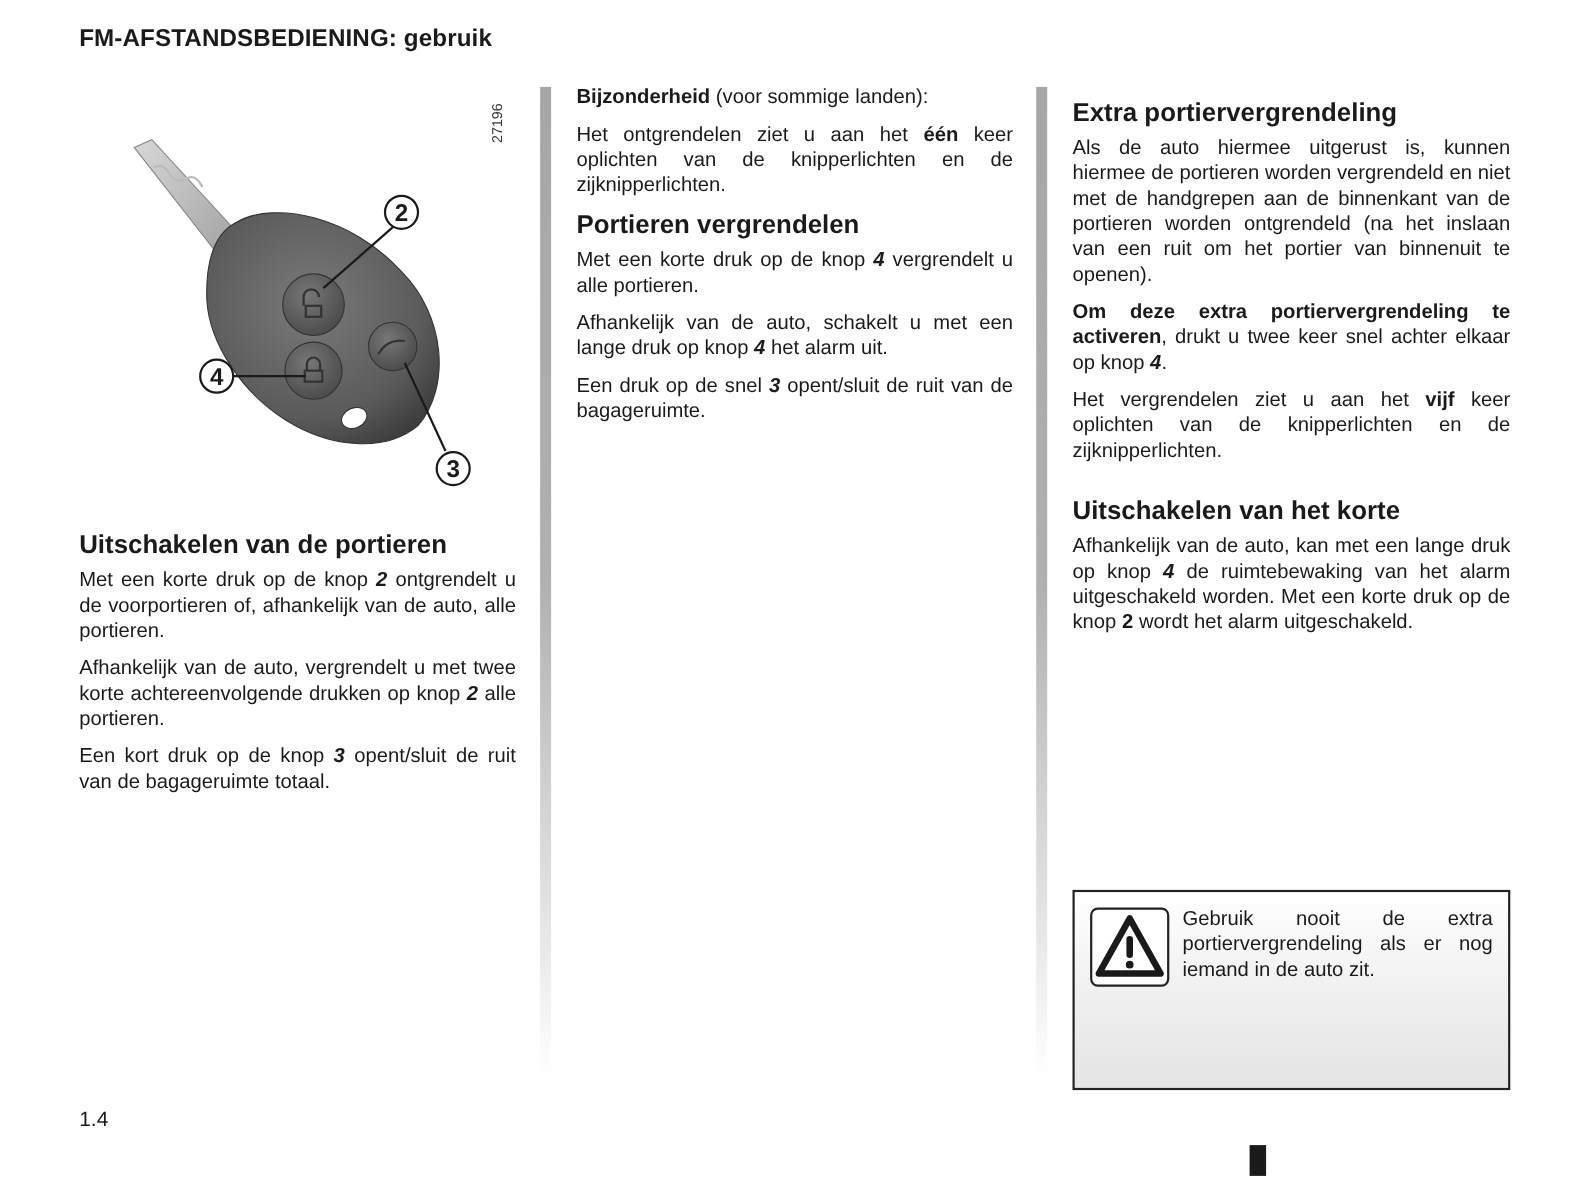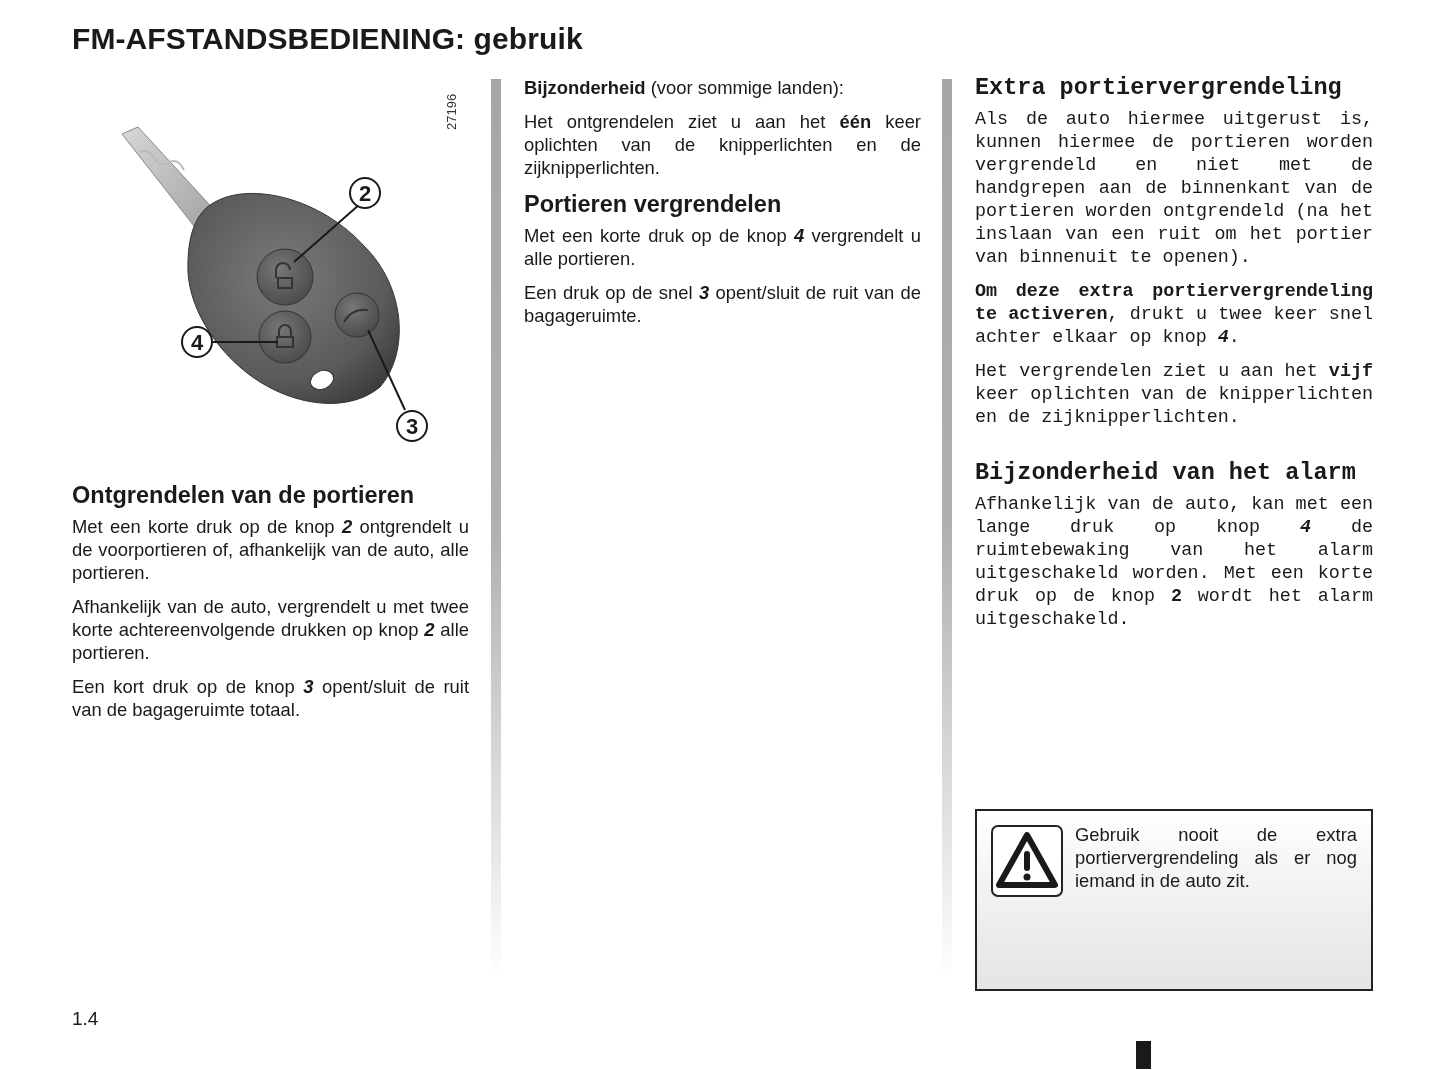--- a/index.html
+++ b/index.html
@@ -5,7 +5,7 @@
   html, body { margin:0; padding:0; background:#ffffff; }
   body { width:1445px; height:1070px; position:relative; overflow:hidden;
          font-family:"Liberation Sans", sans-serif; color:#1a1a1a; }
-  .page-title { position:absolute; left:72px; top:22px; font-size:30px; font-weight:bold; margin:0; letter-spacing:0.1px; }
+  .page-title { position:absolute; left:72px; top:22px; font-size:22px; font-weight:bold; margin:0; letter-spacing:0.1px; }
   .col { position:absolute; font-size:18.4px; line-height:23px; }
   .col p { margin:0 0 11px 0; text-align:justify; }
   .col h2 { font-size:23.5px; font-weight:bold; margin:0 0 6px 0; line-height:28px; }

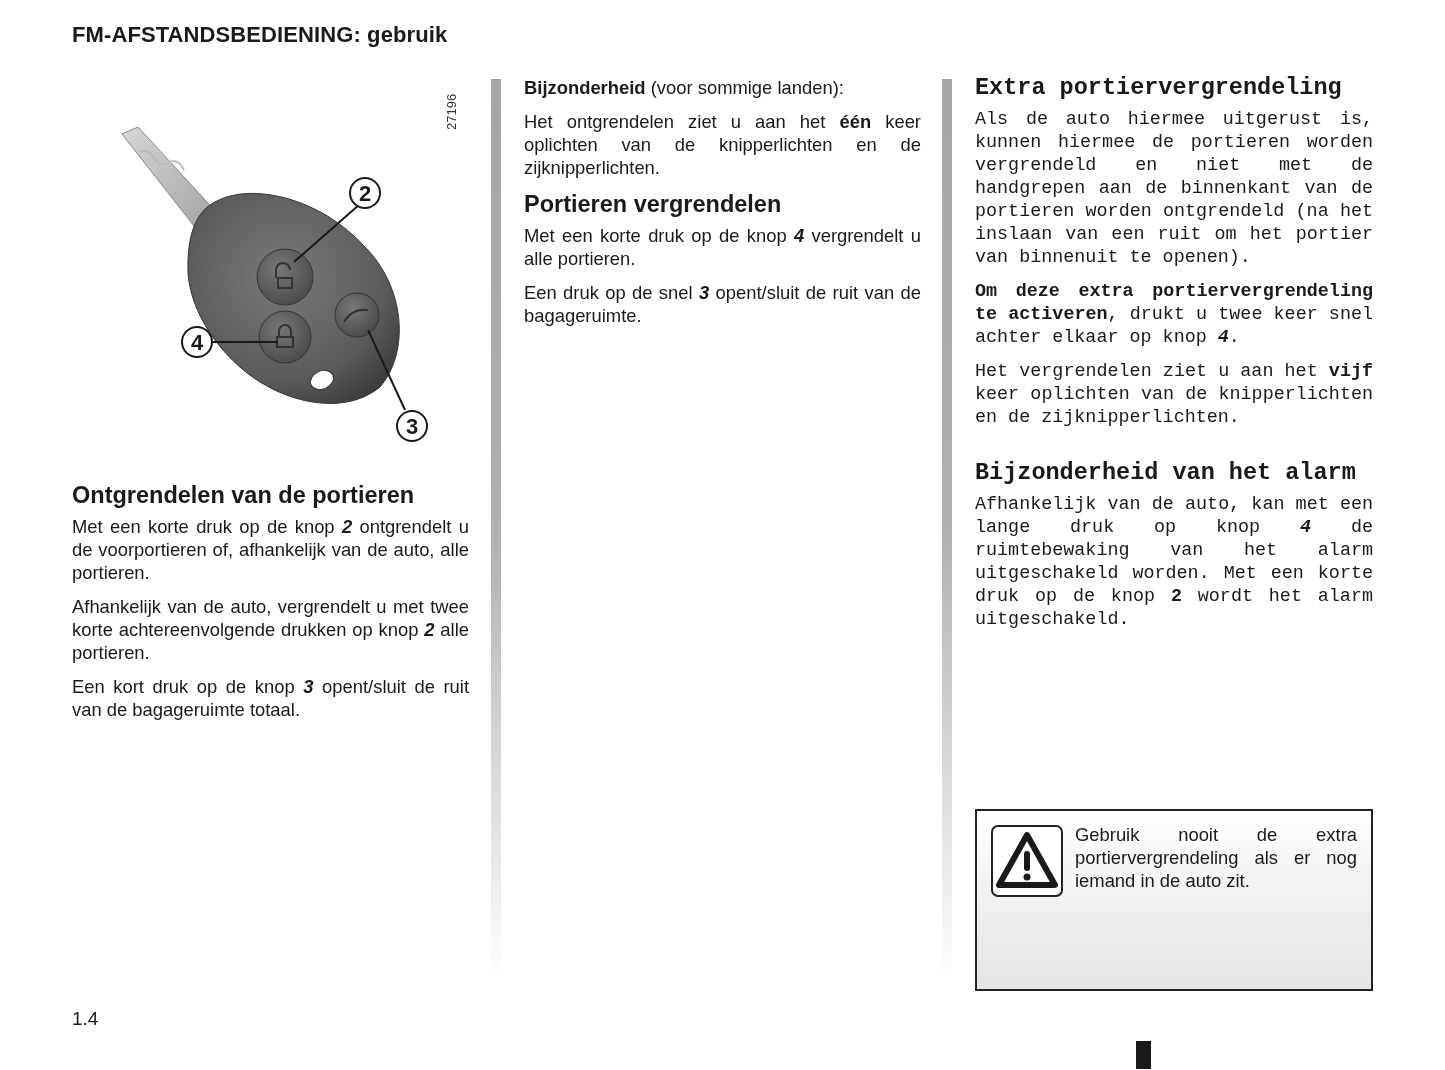--- a/index.html
+++ b/index.html
@@ -11,7 +11,7 @@
   .col h2 { font-size:23.5px; font-weight:bold; margin:0 0 6px 0; line-height:28px; }
   .col1 { left:72px; top:481px; width:397px; }
   .col2 { left:524px; top:76px; width:397px; }
-  .col3 { left:975px; top:74px; width:398px;font-family:Liberation Mono, monospace; }
+  .col3 { left:975px; top:88px; width:398px; }
   .divider { position:absolute; width:10px; top:79px; height:900px;
              background:linear-gradient(to bottom,#a6a6a6 0%,#b0b0b0 50%,#e6e6e6 85%,#ffffff 100%); }
   .div1 { left:491px; }

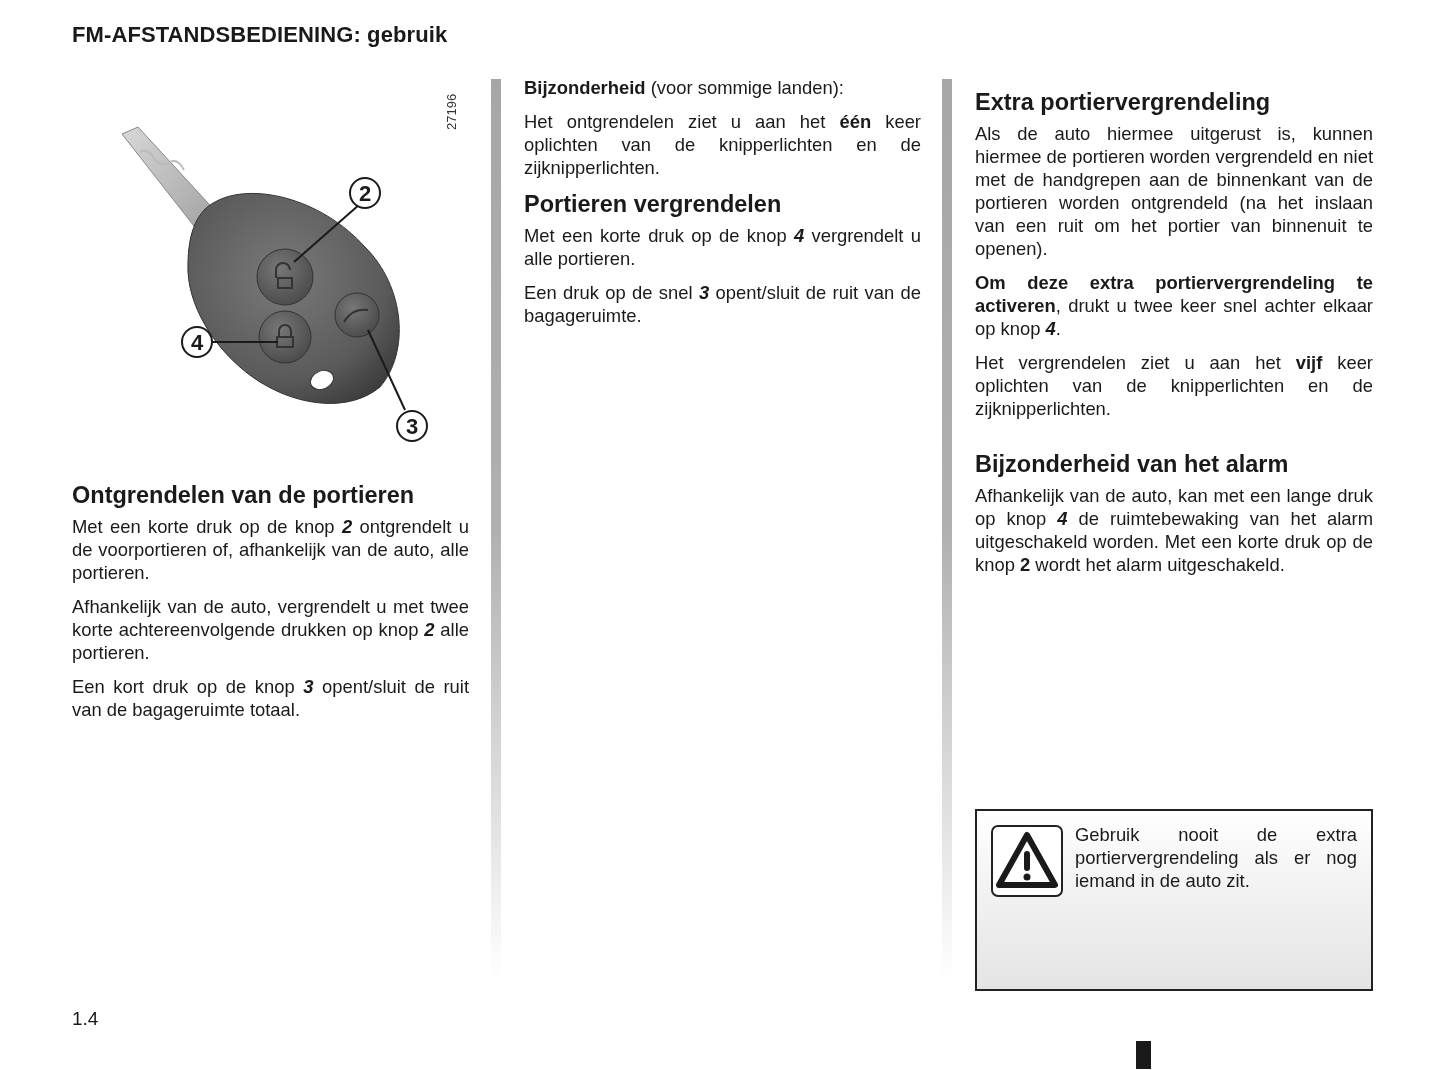--- a/index.html
+++ b/index.html
@@ -104,6 +104,7 @@
   <p><span>Het ontgrendelen ziet u aan het </span><b>één</b><span> keer oplichten van de knipperlichten en de zijknipperlichten.</span></p>
   <h2>Portieren vergrendelen</h2>
   <p><span>Met een korte druk op de knop </span><b class="n">4</b><span> vergrendelt u alle portieren.</span></p>
+  <p><span>Afhankelijk van de auto, schakelt u met een lange druk op knop </span><b class="n">4</b><span> het alarm uit.</span></p>
   <p><span>Een druk op de snel </span><b class="n">3</b><span> opent/sluit de ruit van de bagageruimte.</span></p>
 </div>
 

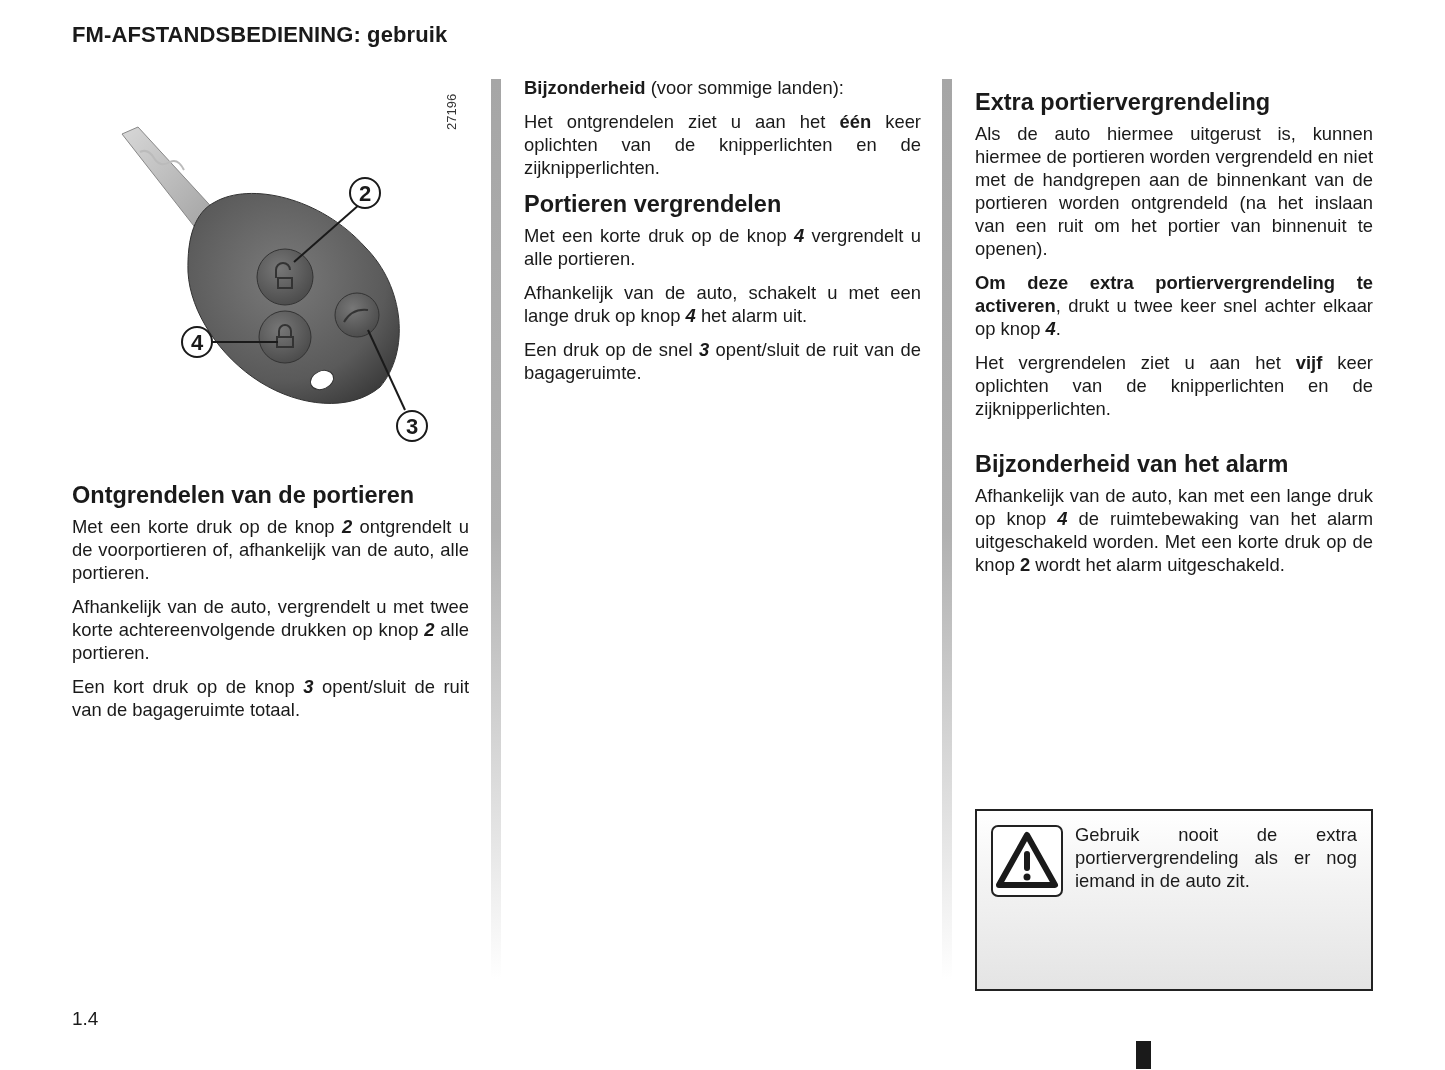--- a/index.html
+++ b/index.html
@@ -115,7 +115,7 @@
   <p>Als de auto hiermee uitgerust is, kunnen hiermee de portieren worden vergrendeld en niet met de handgrepen aan de binnenkant van de portieren worden ontgrendeld (na het inslaan van een ruit om het portier van binnenuit te openen).</p>
   <p><b>Om deze extra portiervergrendeling te activeren</b><span>, drukt u twee keer snel achter elkaar op knop </span><b class="n">4</b><span>.</span></p>
   <p style="margin-bottom:30px;"><span>Het vergrendelen ziet u aan het </span><b>vijf</b><span> keer oplichten van de knipperlichten en de zijknipperlichten.</span></p>
-  <h2>Bijzonderheid van het alarm</h2>
+  <h2>Uitschakelen van het korte</h2>
   <p><span>Afhankelijk van de auto, kan met een lange druk op knop </span><b class="n">4</b><span> de ruimtebewaking van het alarm uitgeschakeld worden. Met een korte druk op de knop </span><b>2</b><span> wordt het alarm uitgeschakeld.</span></p>
 </div>
 

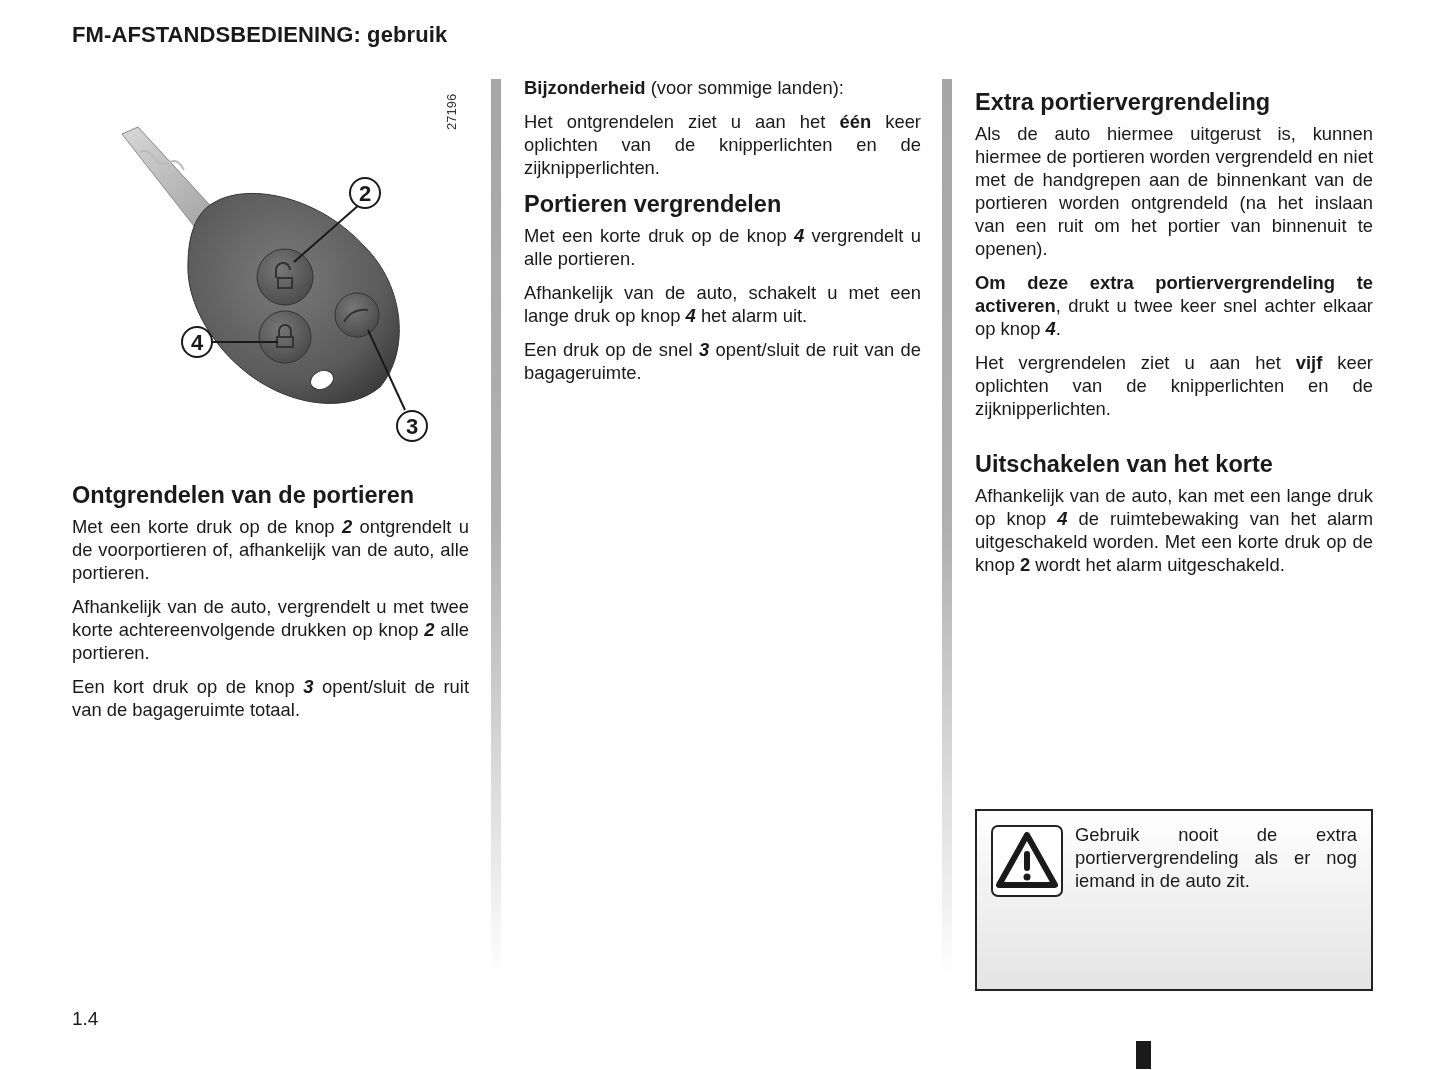--- a/index.html
+++ b/index.html
@@ -91,7 +91,7 @@
 <div class="figure-id" style="top:130px;">27196</div>
 
 <div class="col col1">
-  <h2>Ontgrendelen van de portieren</h2>
+  <h2>Uitschakelen van de portieren</h2>
   <p><span>Met een korte druk op de knop </span><b class="n">2</b><span> ontgrendelt u de voorportieren of, afhankelijk van de auto, alle portieren.</span></p>
   <p><span>Afhankelijk van de auto, vergrendelt u met twee korte achtereenvolgende drukken op knop </span><b class="n">2</b><span> alle portieren.</span></p>
   <p><span>Een kort druk op de knop </span><b class="n">3</b><span> opent/sluit de ruit van de bagageruimte totaal.</span></p>

